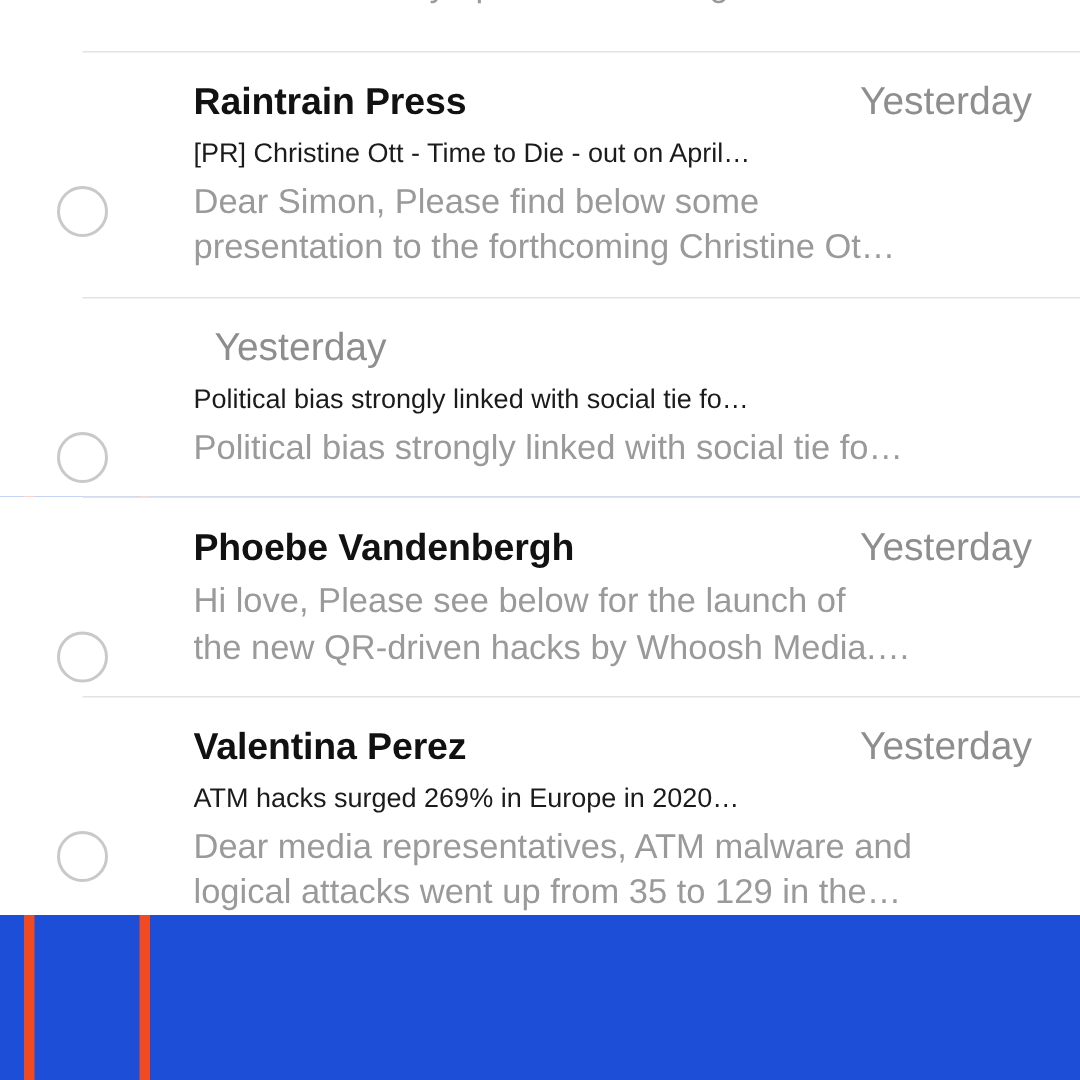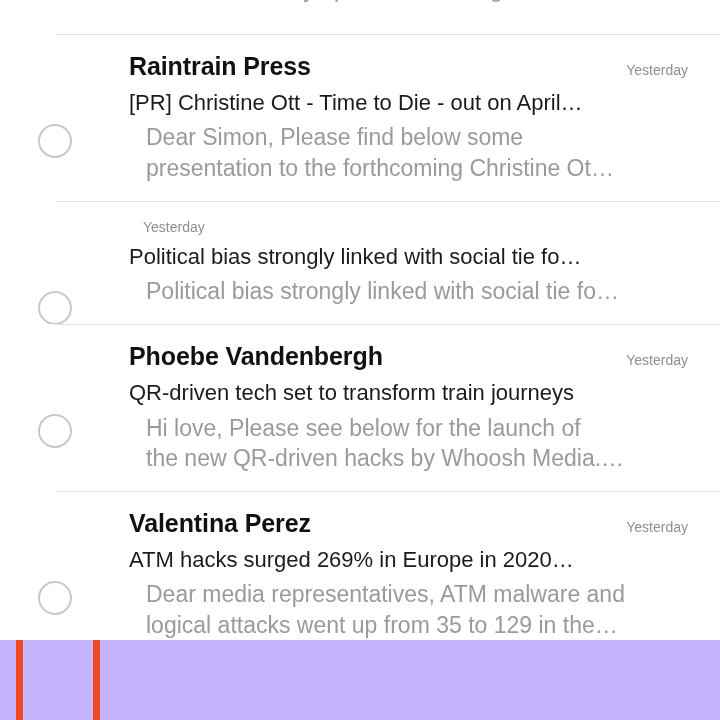--- a/index.html
+++ b/index.html
@@ -18,7 +18,7 @@
     position: relative;
     width: 720px;
     height: 720px;
-    background: #c4b5fd;
+    background: #1d4ed8;
     overflow: hidden;
   }
   

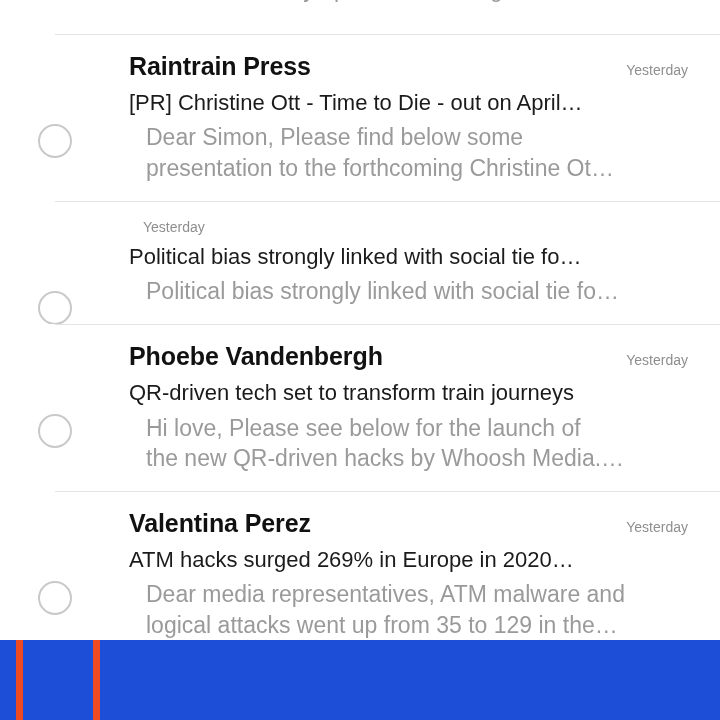--- a/index.html
+++ b/index.html
@@ -82,7 +82,7 @@
     flex: 1 1 auto;
   }
   .date {
-    font-size: 14px;
+    font-size: 26px;
     color: #8e8e8e;
     margin-left: 14px;
     flex: 0 0 auto;

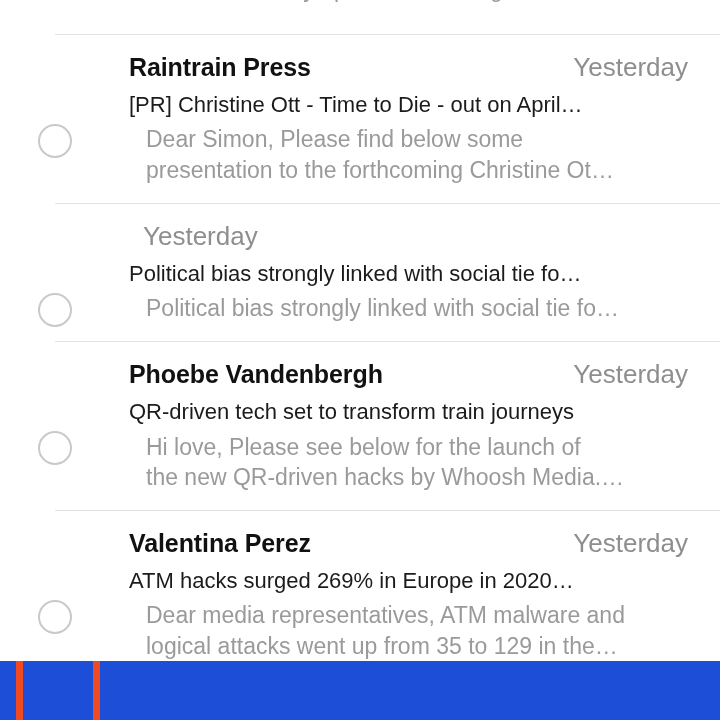--- a/index.html
+++ b/index.html
@@ -90,7 +90,7 @@
     text-align: right;
   }
   .subject {
-    font-size: 22px;
+    font-size: 18px;
     color: #1b1b1b;
     margin-top: 8px;
     white-space: nowrap;

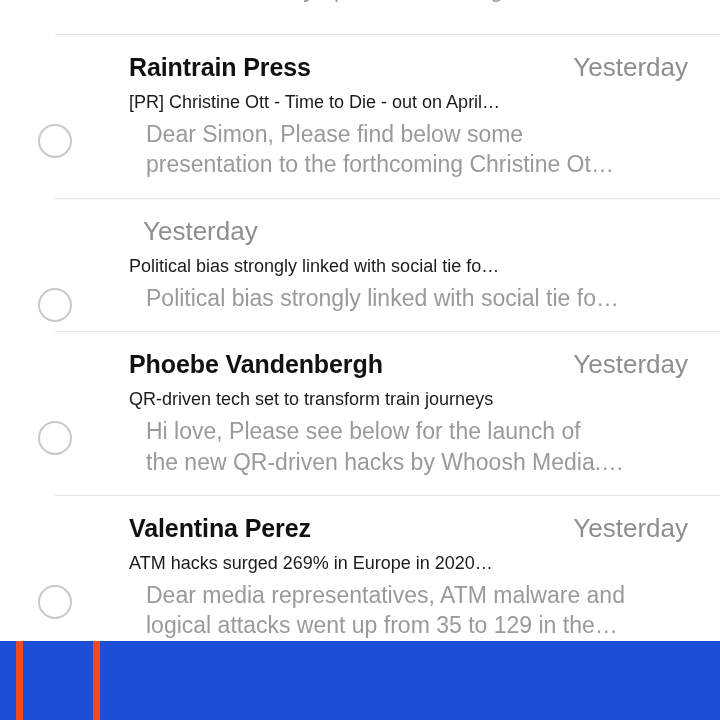--- a/index.html
+++ b/index.html
@@ -109,7 +109,6 @@
     white-space: nowrap;
     overflow: hidden;
     text-overflow: ellipsis;
-    margin-left: 17px;
   }
 
   

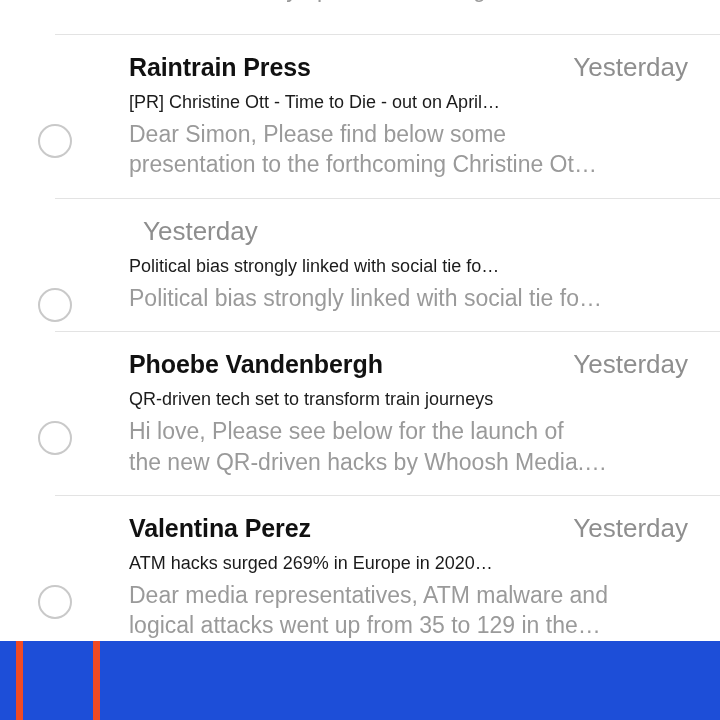--- a/index.html
+++ b/index.html
@@ -176,7 +176,6 @@
         <div class="sender">Phoebe Vandenbergh</div>
         <div class="date">Yesterday</div>
       </div>
-      <div class="subject">QR-driven tech set to transform train journeys</div>
       <div class="preview">
         <div class="pline">Hi love, Please see below for the launch of</div>
         <div class="pline">the new QR-driven hacks by Whoosh Media.…</div>

